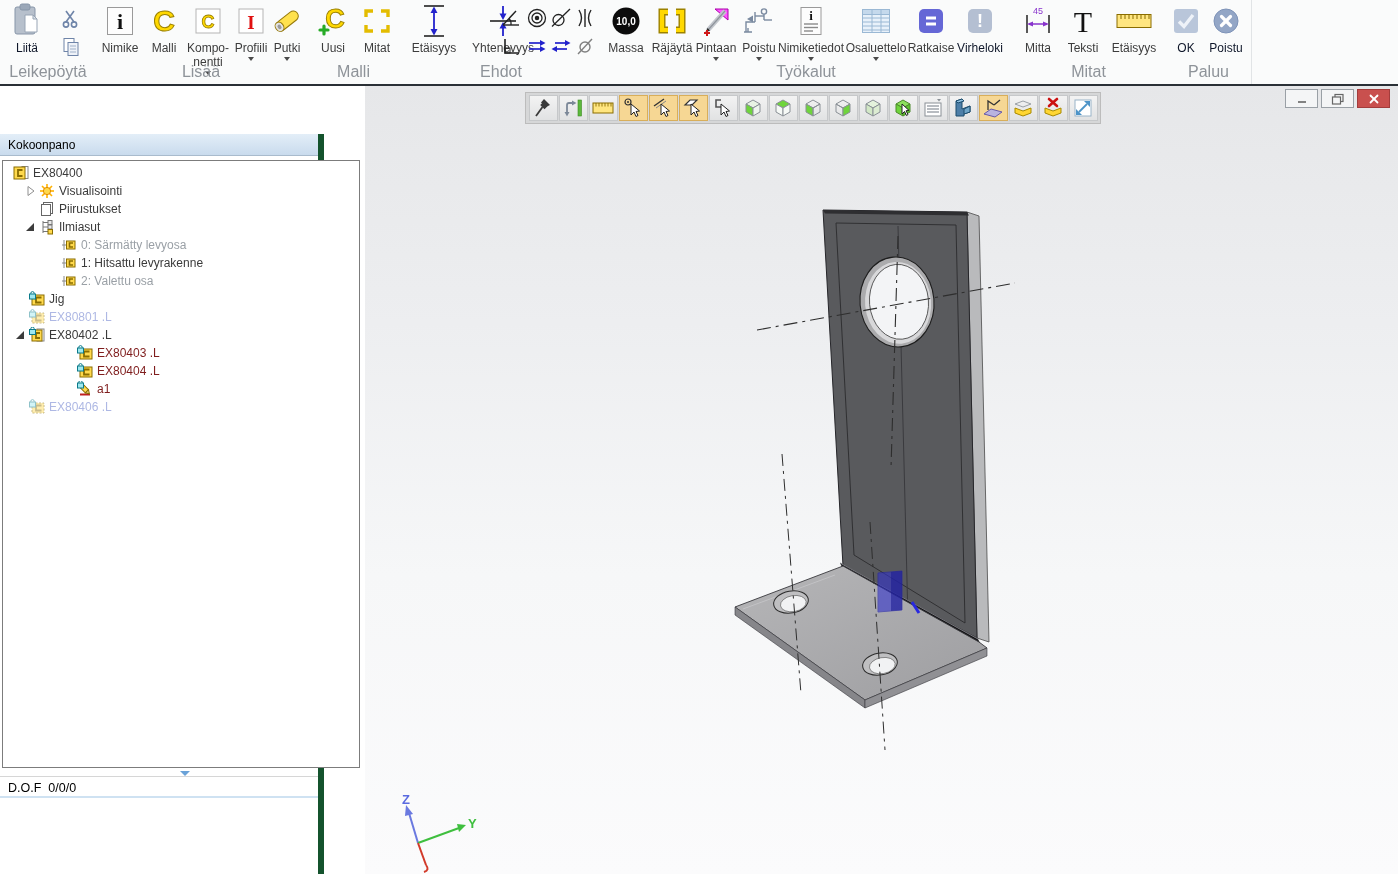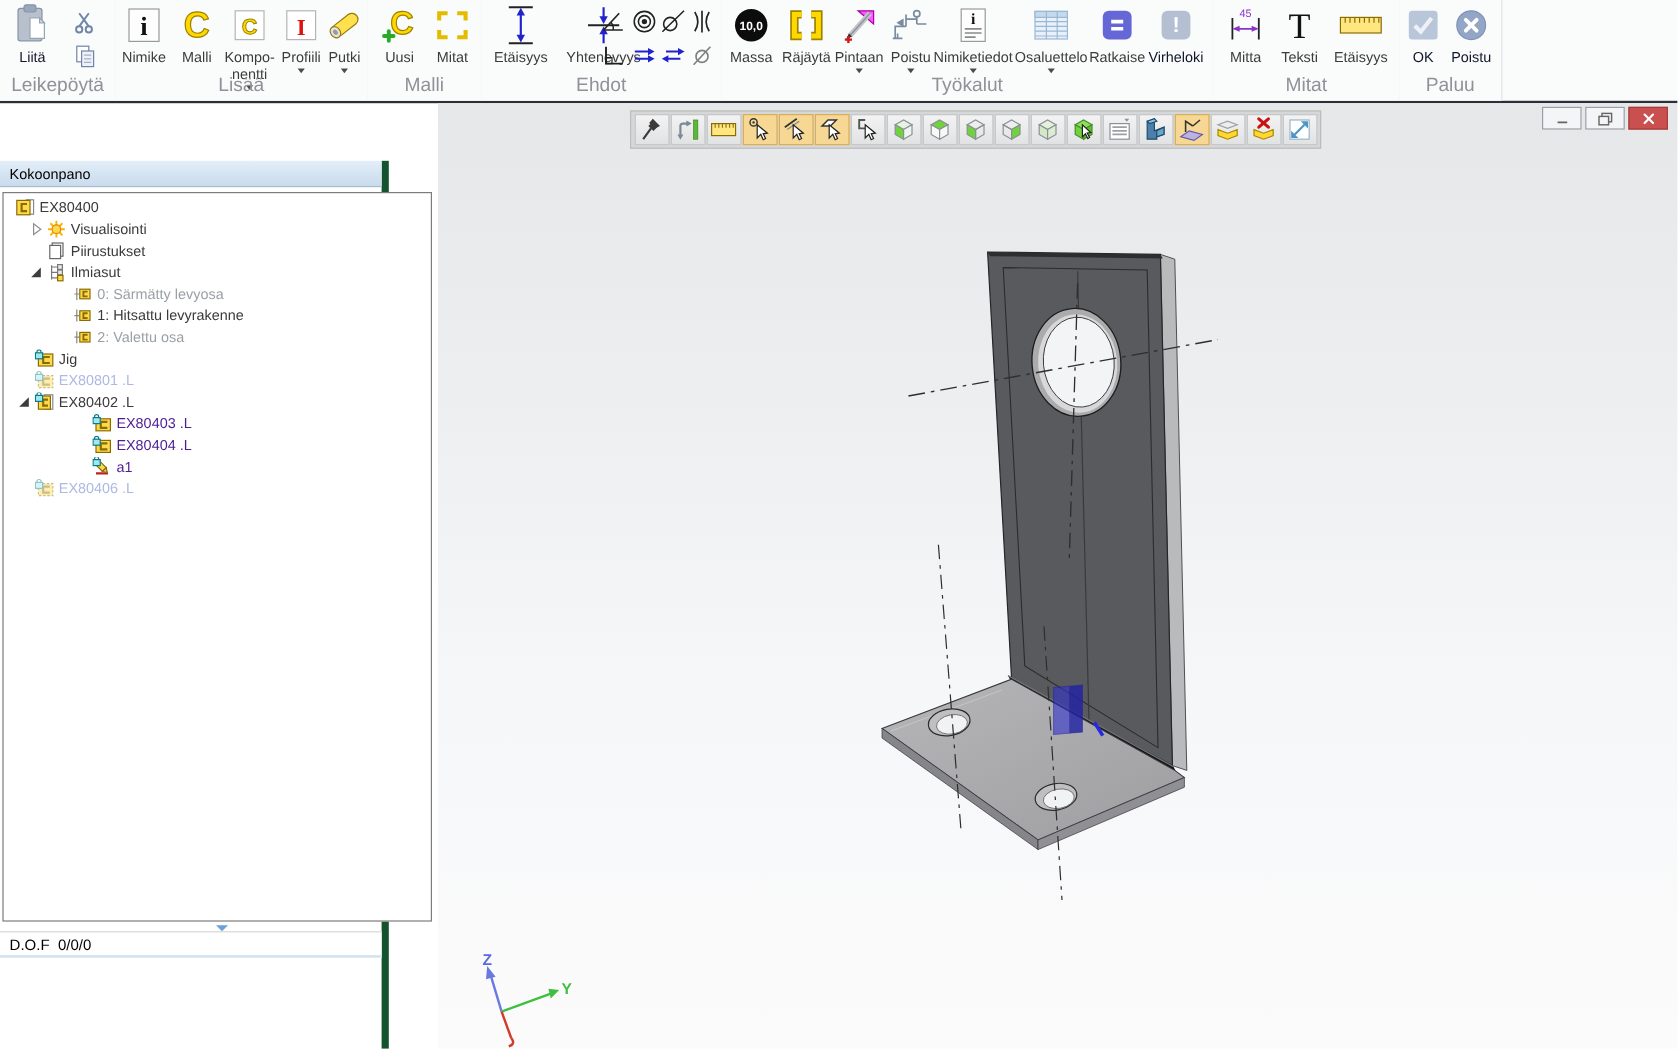--- a/index.html
+++ b/index.html
@@ -27,7 +27,7 @@
            background:#fff;overflow:hidden;box-sizing:border-box;padding-top:3px;}
   .trow{height:18px;display:flex;align-items:center;font-size:12px;white-space:pre;}
   .trow.disabled{color:#9aa0a6;text-align:right;}
-  .trow.link{color:#4c1d95;}
+  .trow.link{color:#7f1d1d;}
   .trow.ghost{color:#aeb8e4;}
   .ticon{width:16px;height:16px;margin-right:4px;flex:none;}
   .texp{width:16px;height:16px;flex:none;}

